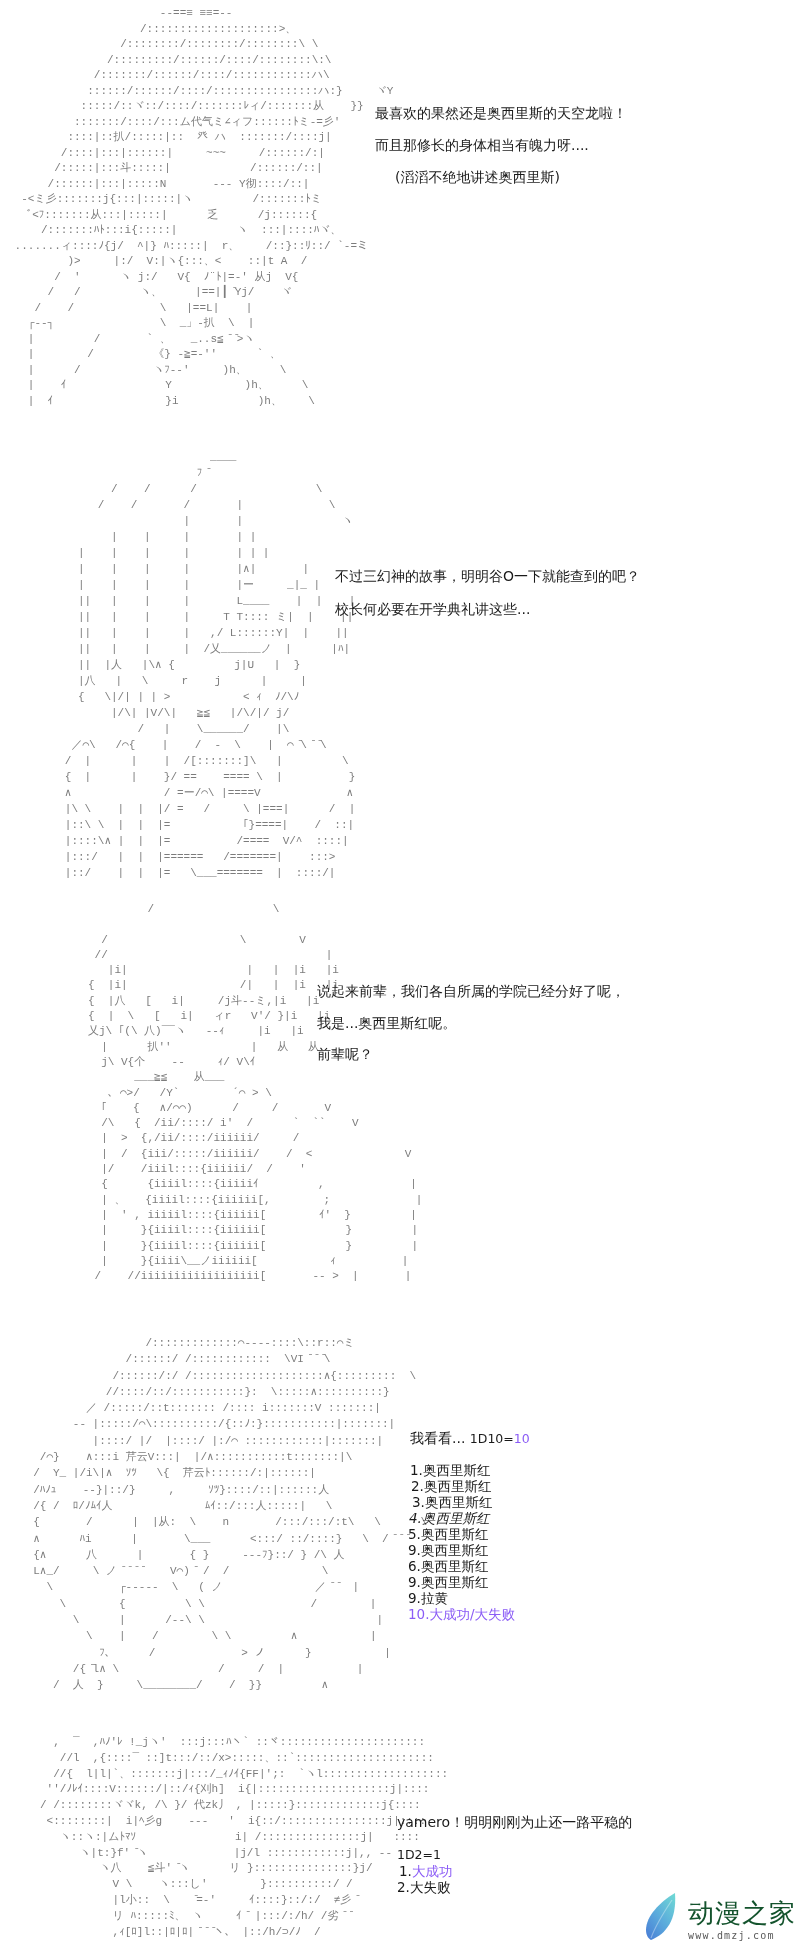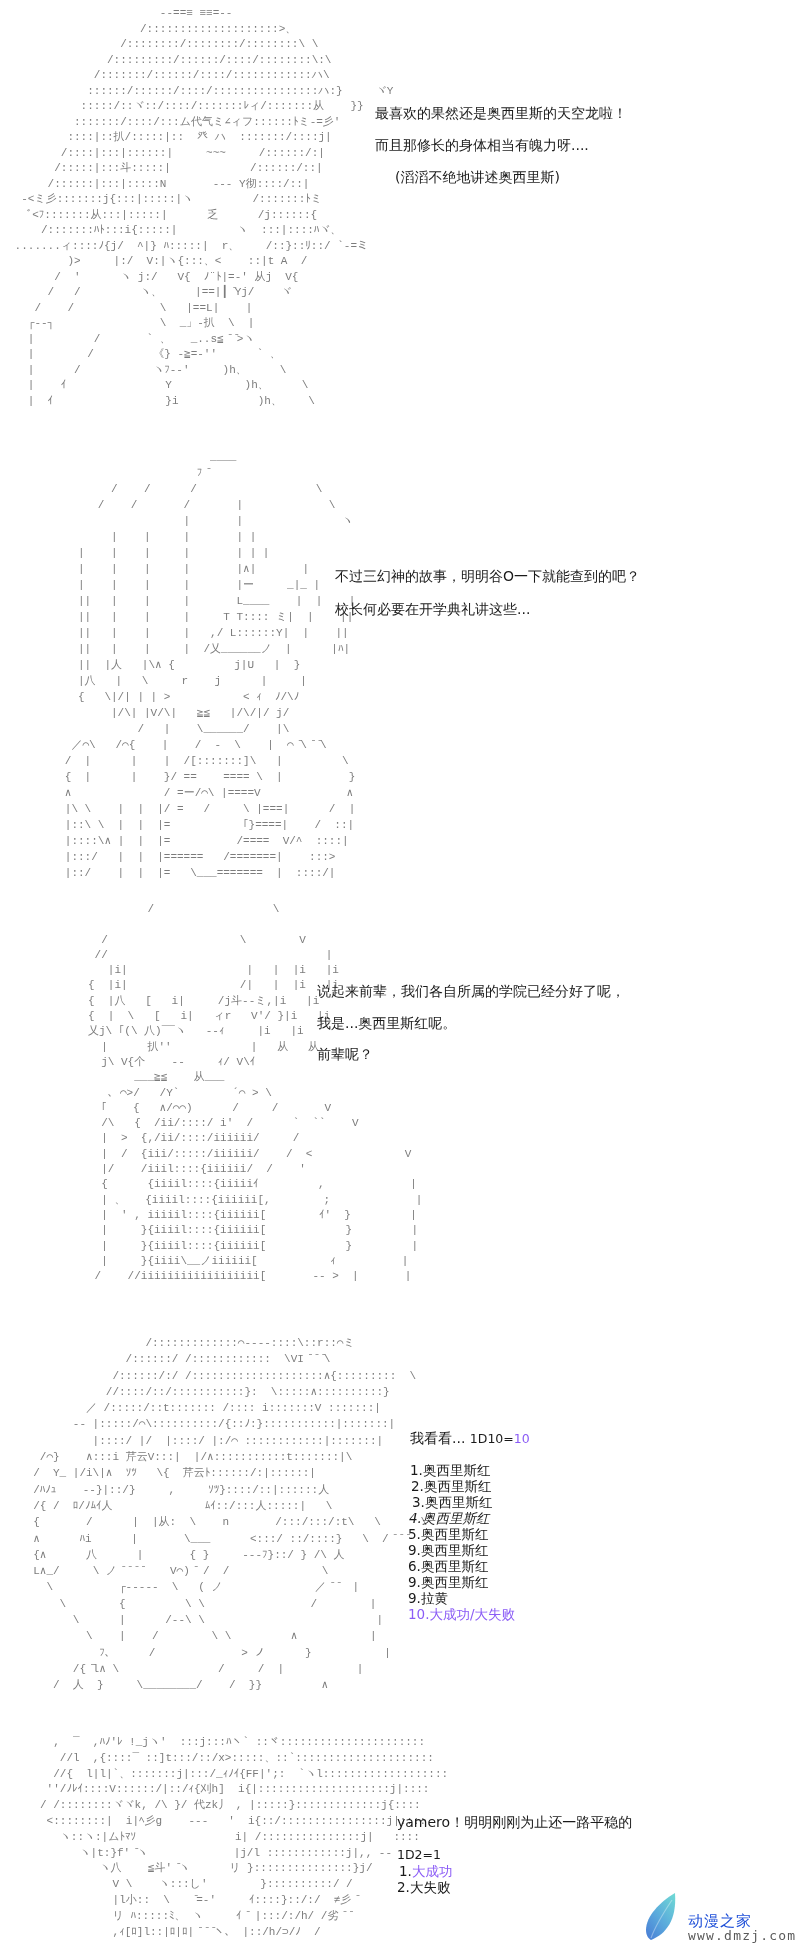--- a/index.html
+++ b/index.html
@@ -20,7 +20,7 @@
     .small { font-size: 12.5px; }
     .list { position: absolute; font-family: "DejaVu Sans", "Liberation Sans", sans-serif; font-size: 13.5px; color: #1a1a1a; line-height: 16px; white-space: nowrap; }
     .logo { position: absolute; left: 642px; top: 1890px; width: 158px; height: 60px; }
-    .logo-brand { position: absolute; left: 46px; top: 10px; font-family: "DejaVu Sans", sans-serif; font-size: 15px; color: #1d4ed8; letter-spacing: 1px; line-height: 26px; margin-top: 8px; }
+    .logo-brand { position: absolute; left: 46px; top: 10px; font-family: "DejaVu Sans", sans-serif; font-size: 26px; color: #14532d; letter-spacing: 1px; line-height: 26px; }
     .logo-url { position: absolute; left: 46px; top: 40px; font-family: "DejaVu Sans Mono", monospace; font-size: 13px; color: #5a5a5a; letter-spacing: 1.2px; line-height: 12px; }
     .logo svg { position: absolute; left: 0; top: 2px; }
   </style>

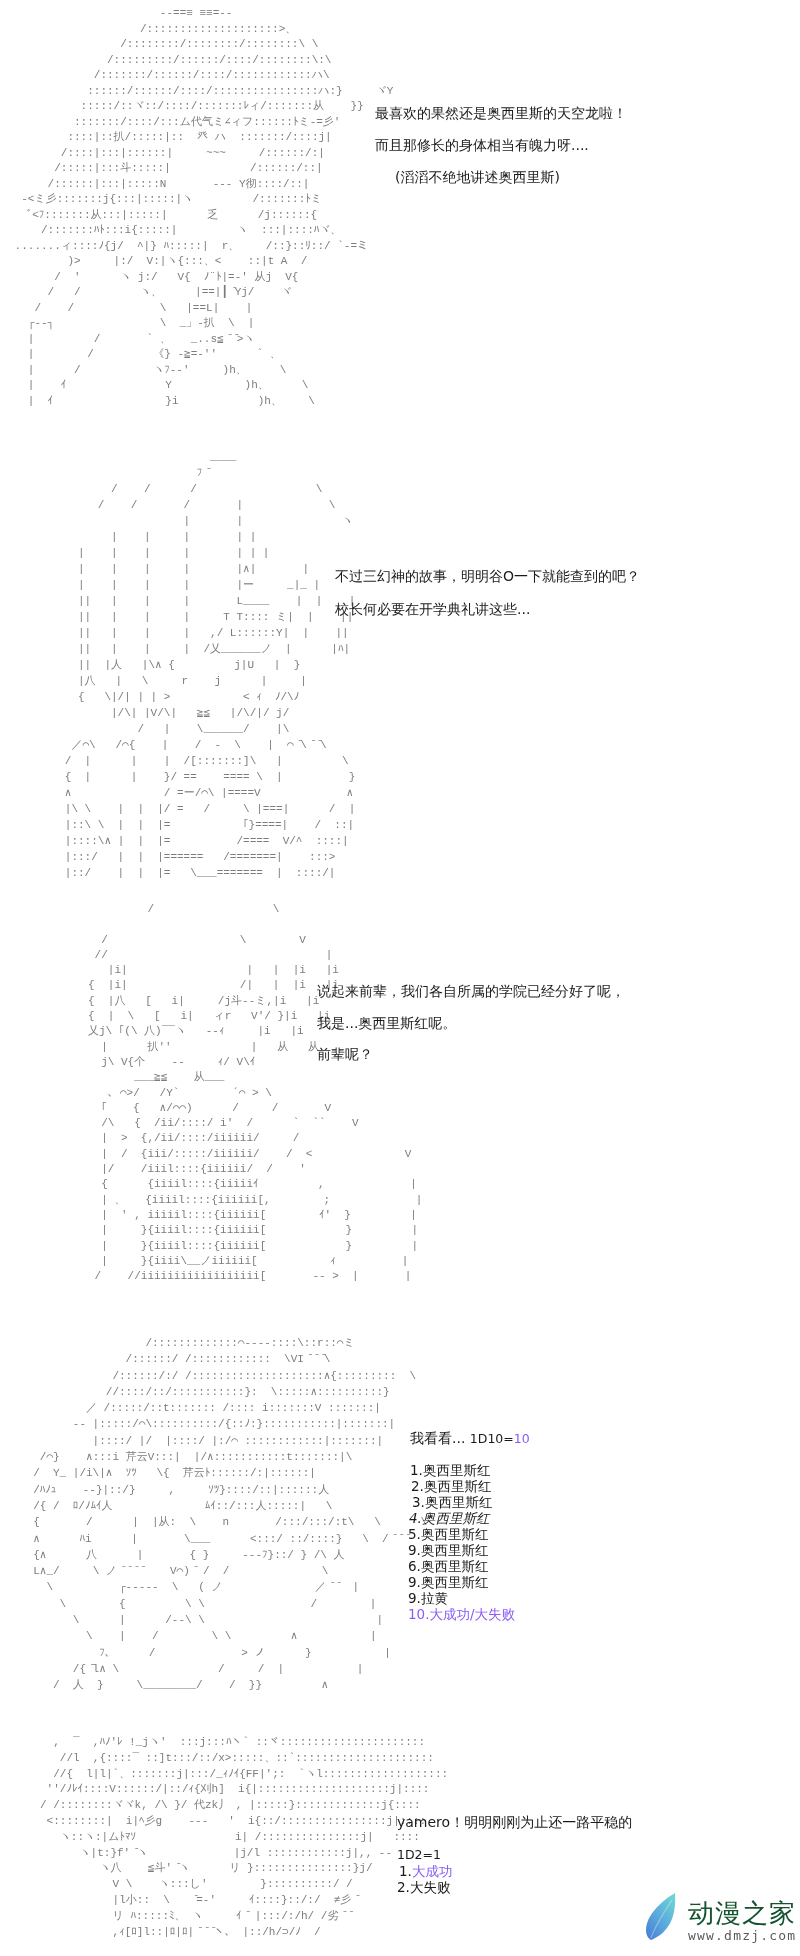--- a/index.html
+++ b/index.html
@@ -21,7 +21,7 @@
     .list { position: absolute; font-family: "DejaVu Sans", "Liberation Sans", sans-serif; font-size: 13.5px; color: #1a1a1a; line-height: 16px; white-space: nowrap; }
     .logo { position: absolute; left: 642px; top: 1890px; width: 158px; height: 60px; }
     .logo-brand { position: absolute; left: 46px; top: 10px; font-family: "DejaVu Sans", sans-serif; font-size: 26px; color: #14532d; letter-spacing: 1px; line-height: 26px; }
-    .logo-url { position: absolute; left: 46px; top: 40px; font-family: "DejaVu Sans Mono", monospace; font-size: 13px; color: #5a5a5a; letter-spacing: 1.2px; line-height: 12px; }
+    .logo-url { position: absolute; left: 46px; top: 40px; font-family: "DejaVu Sans Mono", monospace; font-size: 10px; color: #5a5a5a; letter-spacing: 1.2px; line-height: 12px; }
     .logo svg { position: absolute; left: 0; top: 2px; }
   </style>
 </head>

